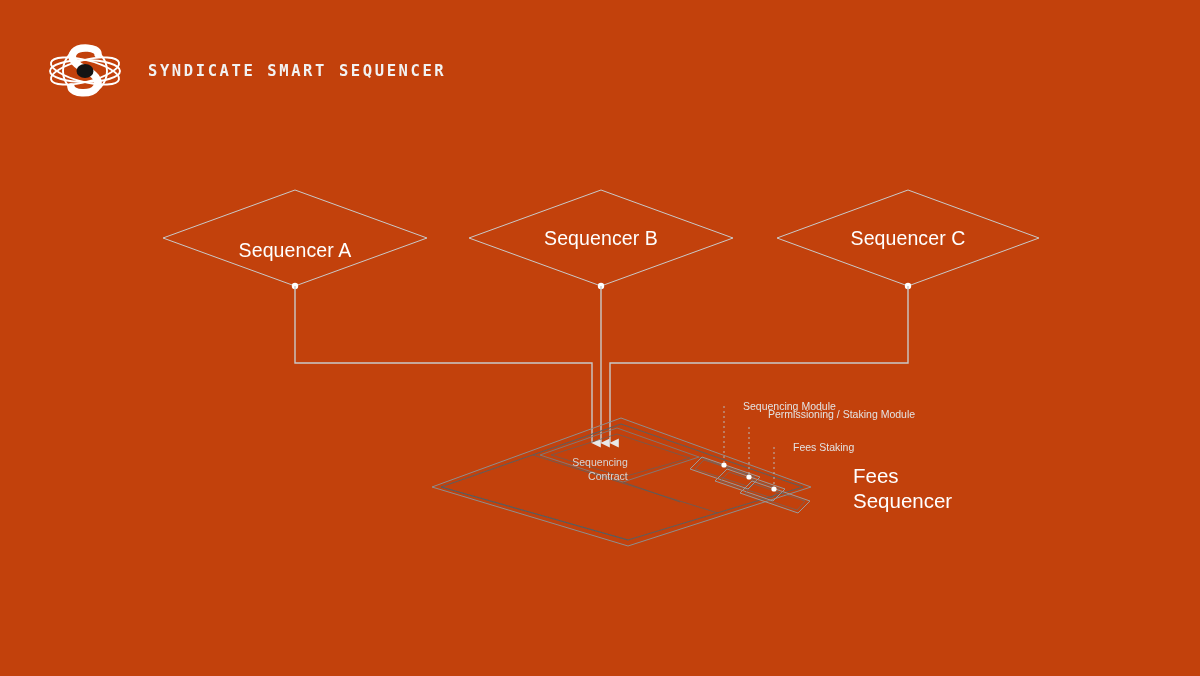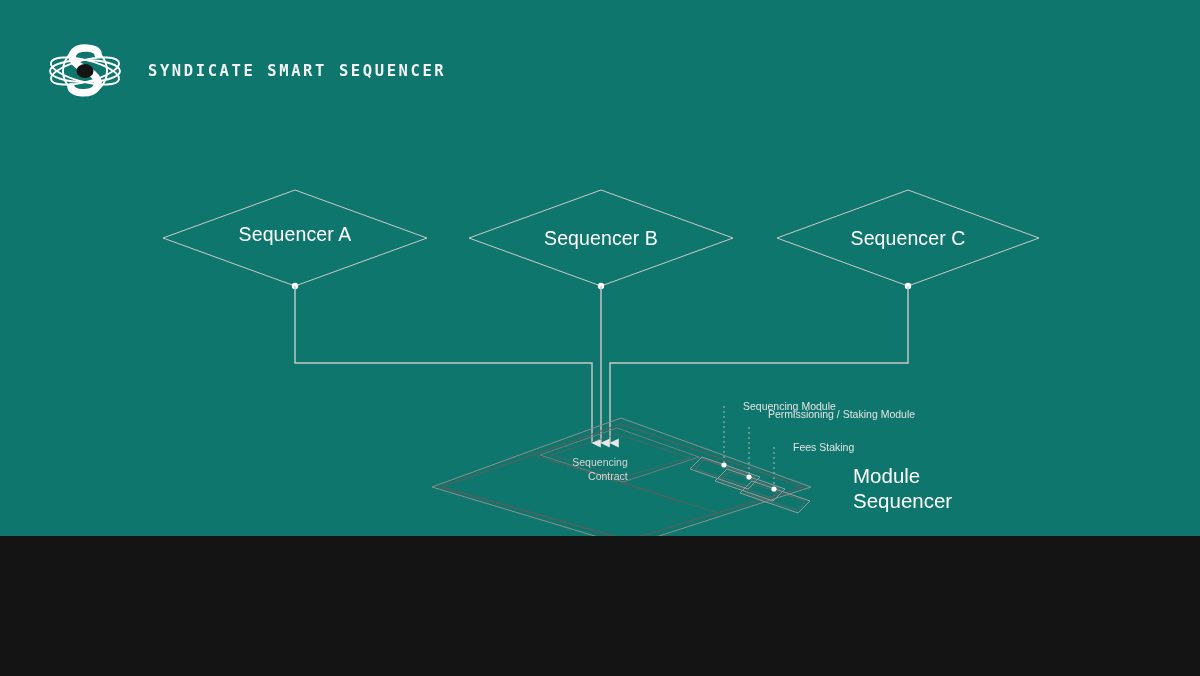--- a/index.html
+++ b/index.html
@@ -10,8 +10,8 @@
   #stage {
     position: relative;
     width: 1200px;
-    height: 536px;
-    background: #0f766e;
+    height: 676px;
+    background: #c2410c;
     overflow: hidden;
     font-family: "Liberation Sans", sans-serif;
     -webkit-font-smoothing: antialiased;

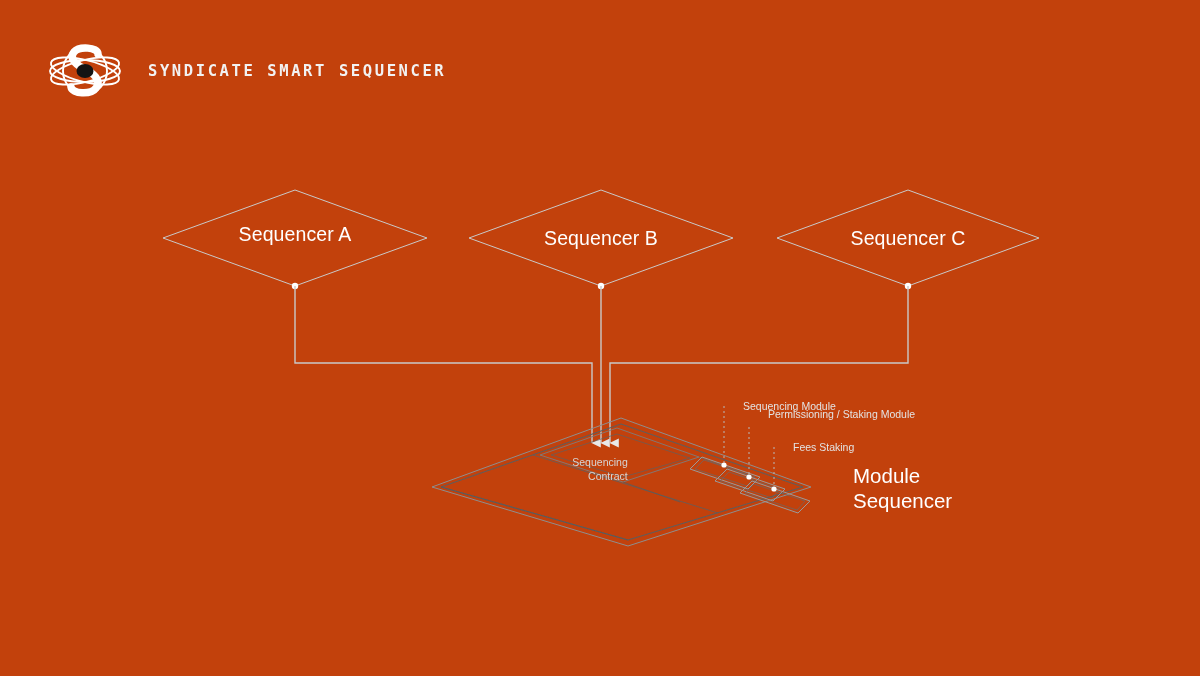--- a/index.html
+++ b/index.html
@@ -174,7 +174,7 @@
     </g>
   </svg>
 
-  <div class="node-label" style="left:295px; top:234px;">Sequencer A</div>
+  <div class="node-label" style="left:295px; top:250px;">Sequencer A</div>
   <div class="node-label" style="left:601px; top:238px;text-align:right;">Sequencer B</div>
   <div class="node-label" style="left:908px; top:238px;">Sequencer C</div>
 

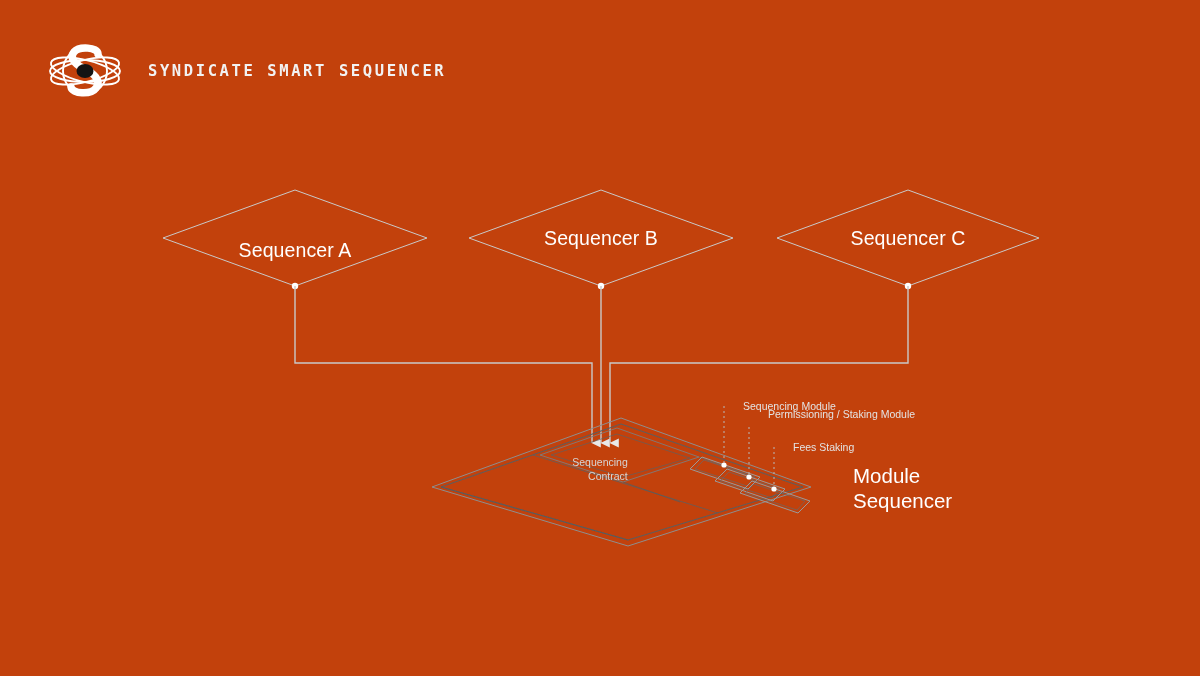--- a/index.html
+++ b/index.html
@@ -188,7 +188,7 @@
   <div class="module-label" style="left:777px; top:441px;">Fees Staking</div>
 
   <div id="smart-sequencer-title">
-    <div>Module</div>
+    <div>Fees</div>
     <div>Sequencer</div>
   </div>
 

